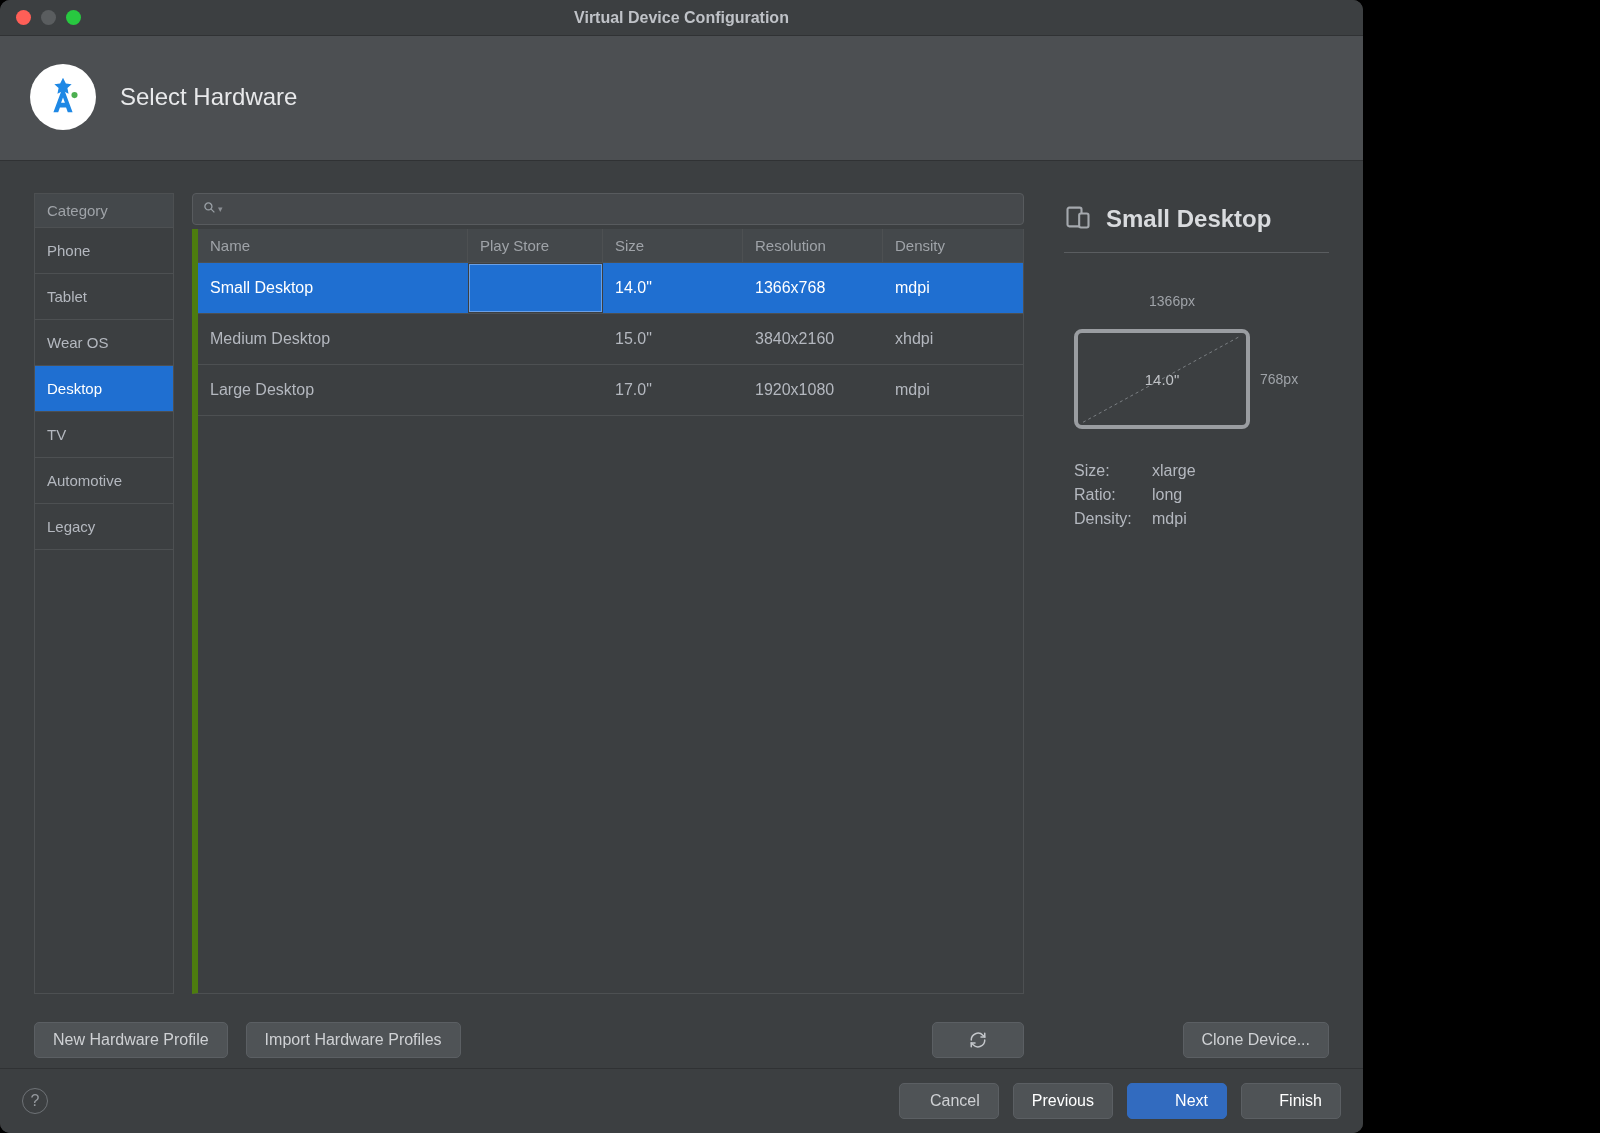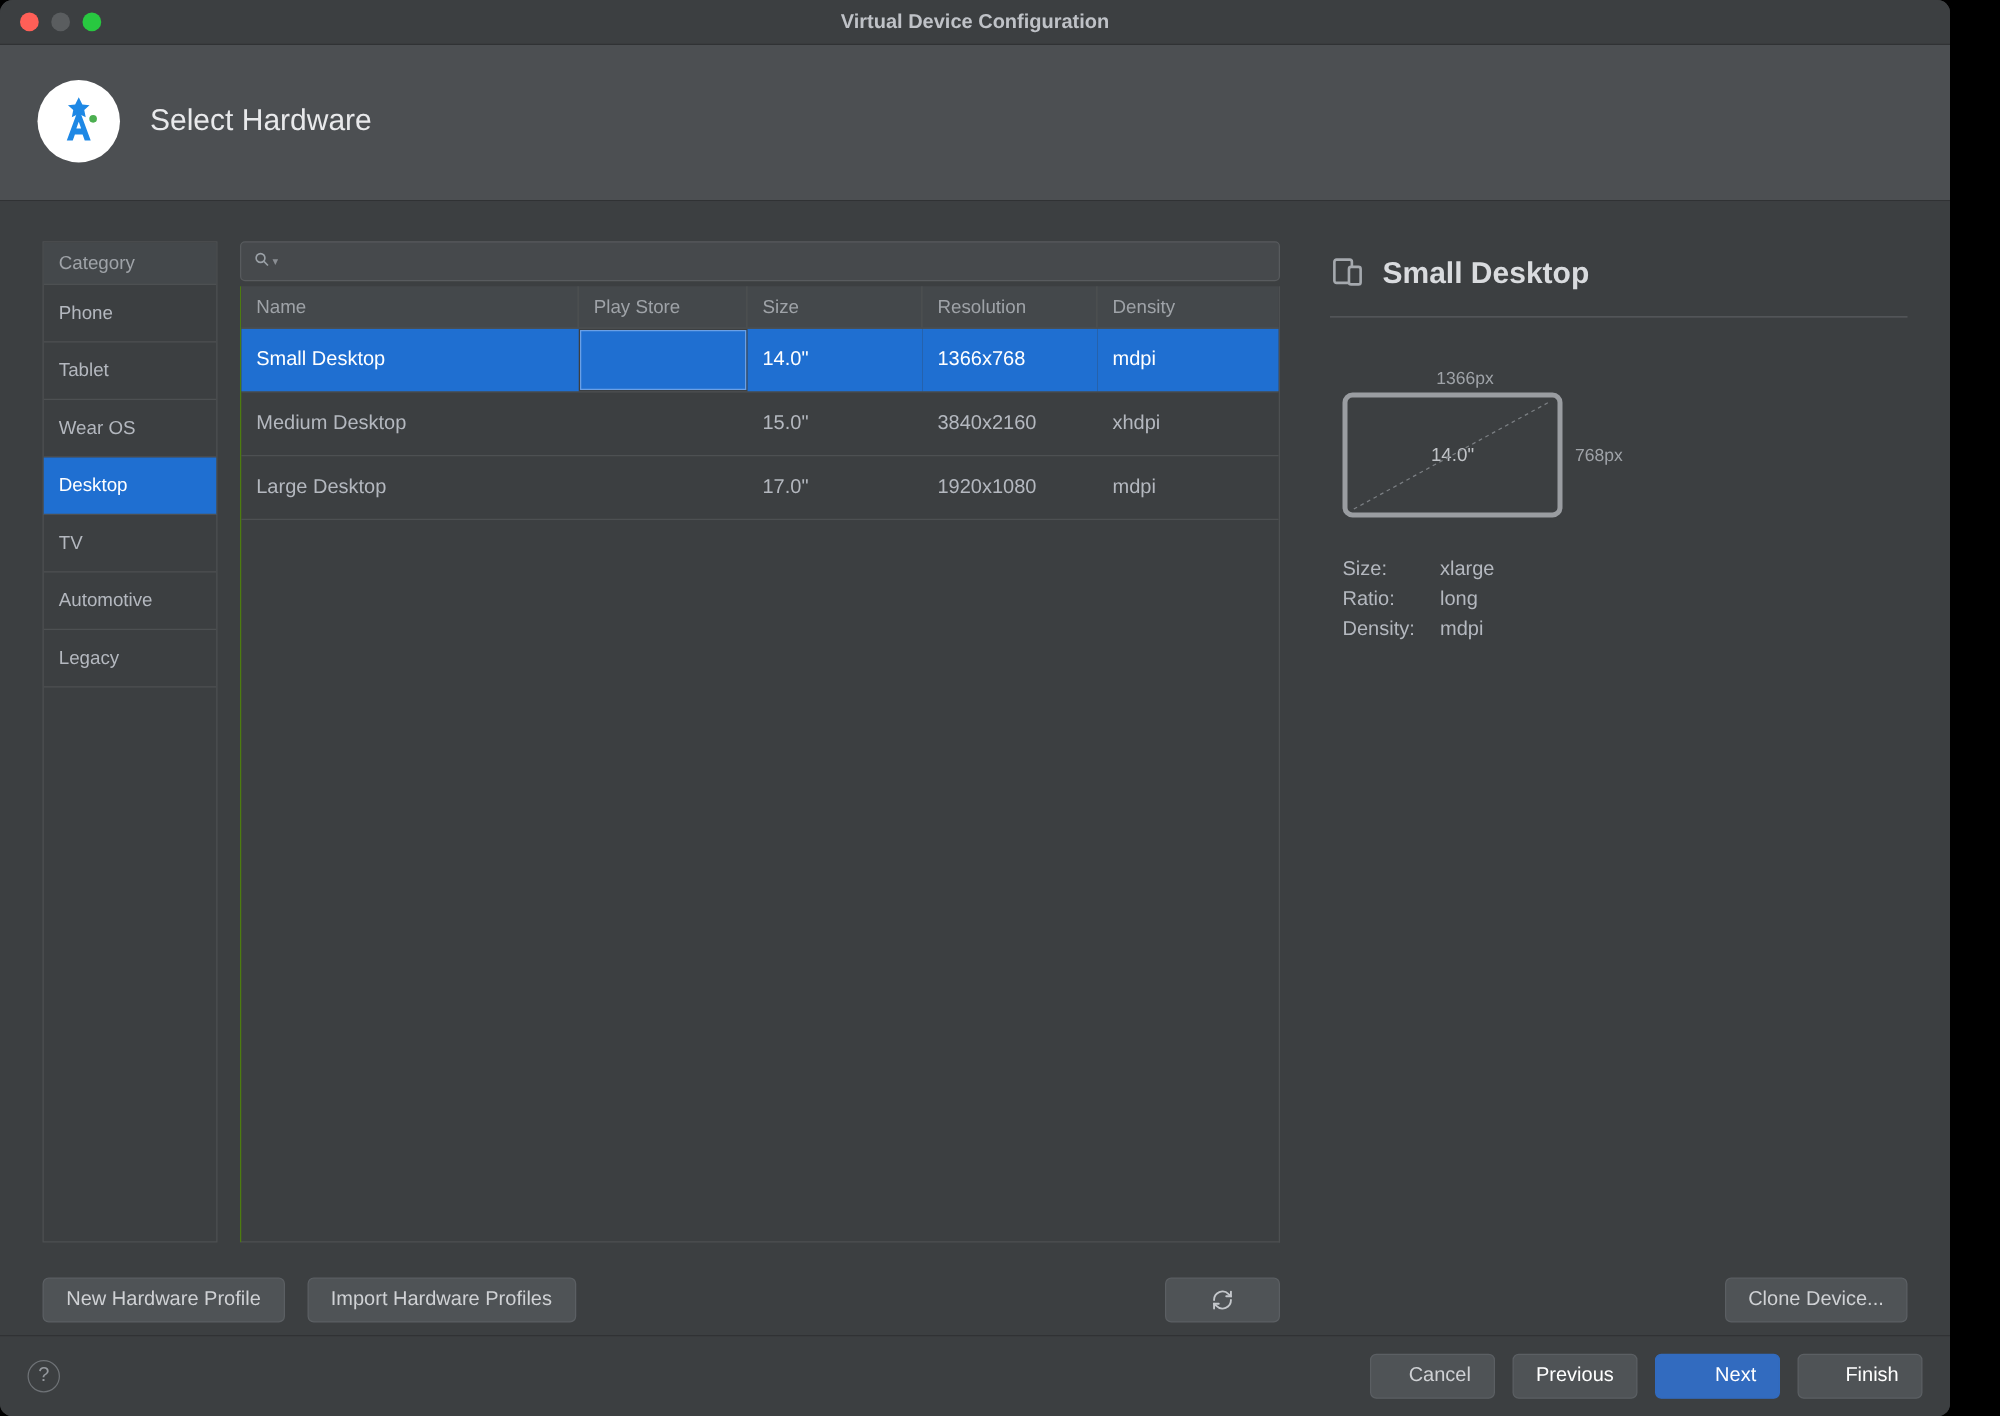--- a/index.html
+++ b/index.html
@@ -11,7 +11,7 @@
     font-size: 15px;
   }
   .window {
-    width: 1560px; height: 1133px;
+    width: 1363px; height: 1133px;
     background: #3c3f41;
     border-radius: 10px;
     overflow: hidden;

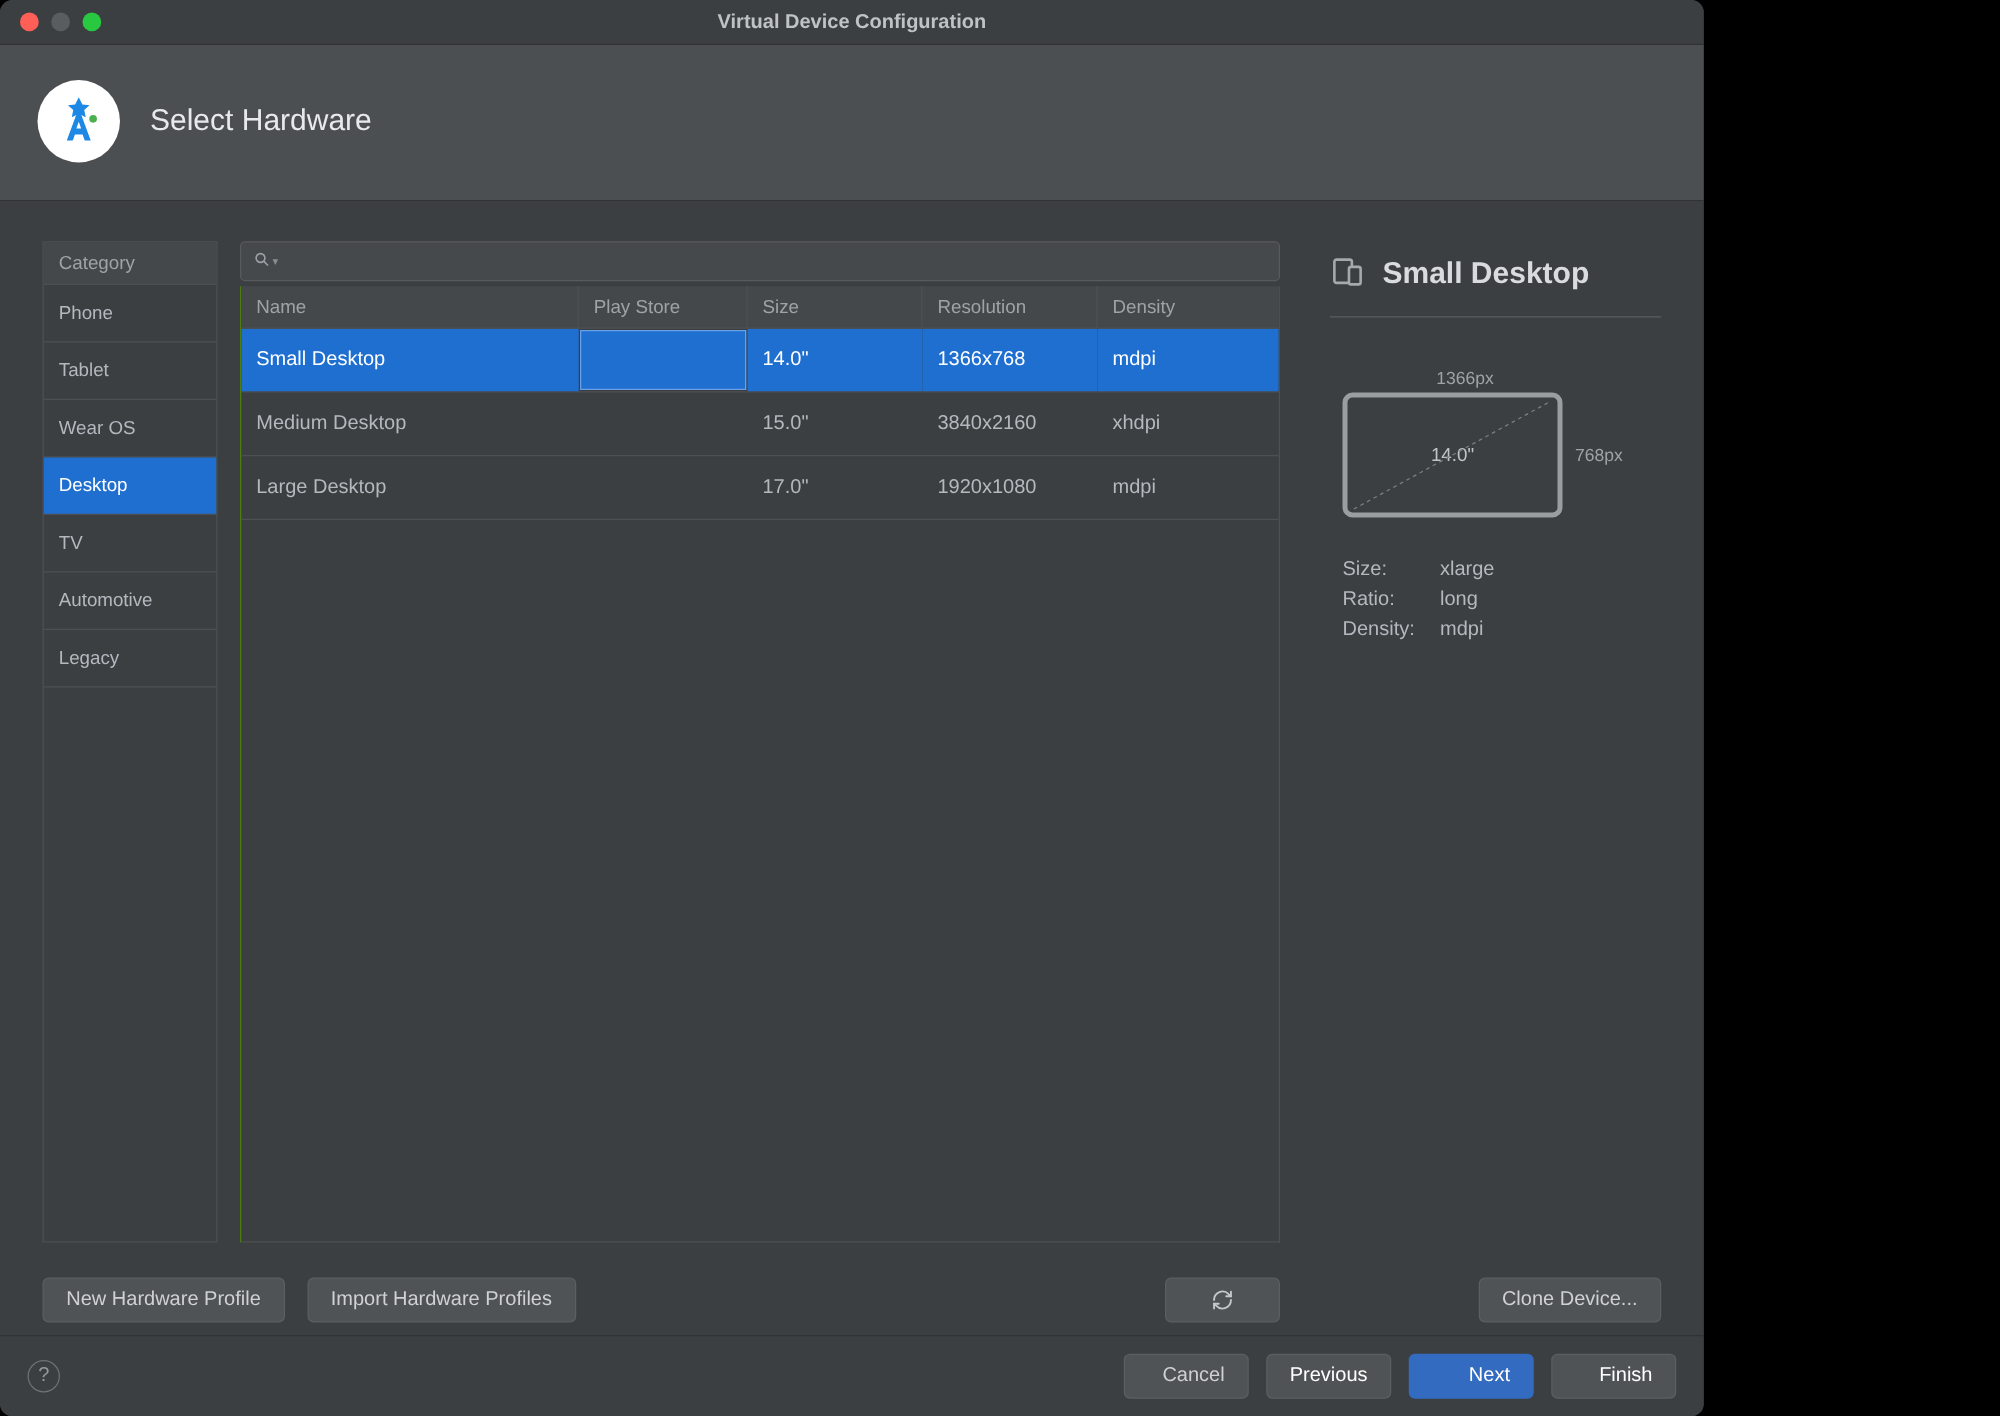--- a/index.html
+++ b/index.html
@@ -137,7 +137,7 @@
   .table-search-icon { font-size: 13px; }
   .table {
     flex: 1;
-    border-left: 1px solid #4d7c0f;
+    border-left: 6px solid #4d7c0f;
     border-right: 1px solid #4d5052;
     border-bottom: 1px solid #4d5052;
     background: #3c3f41;

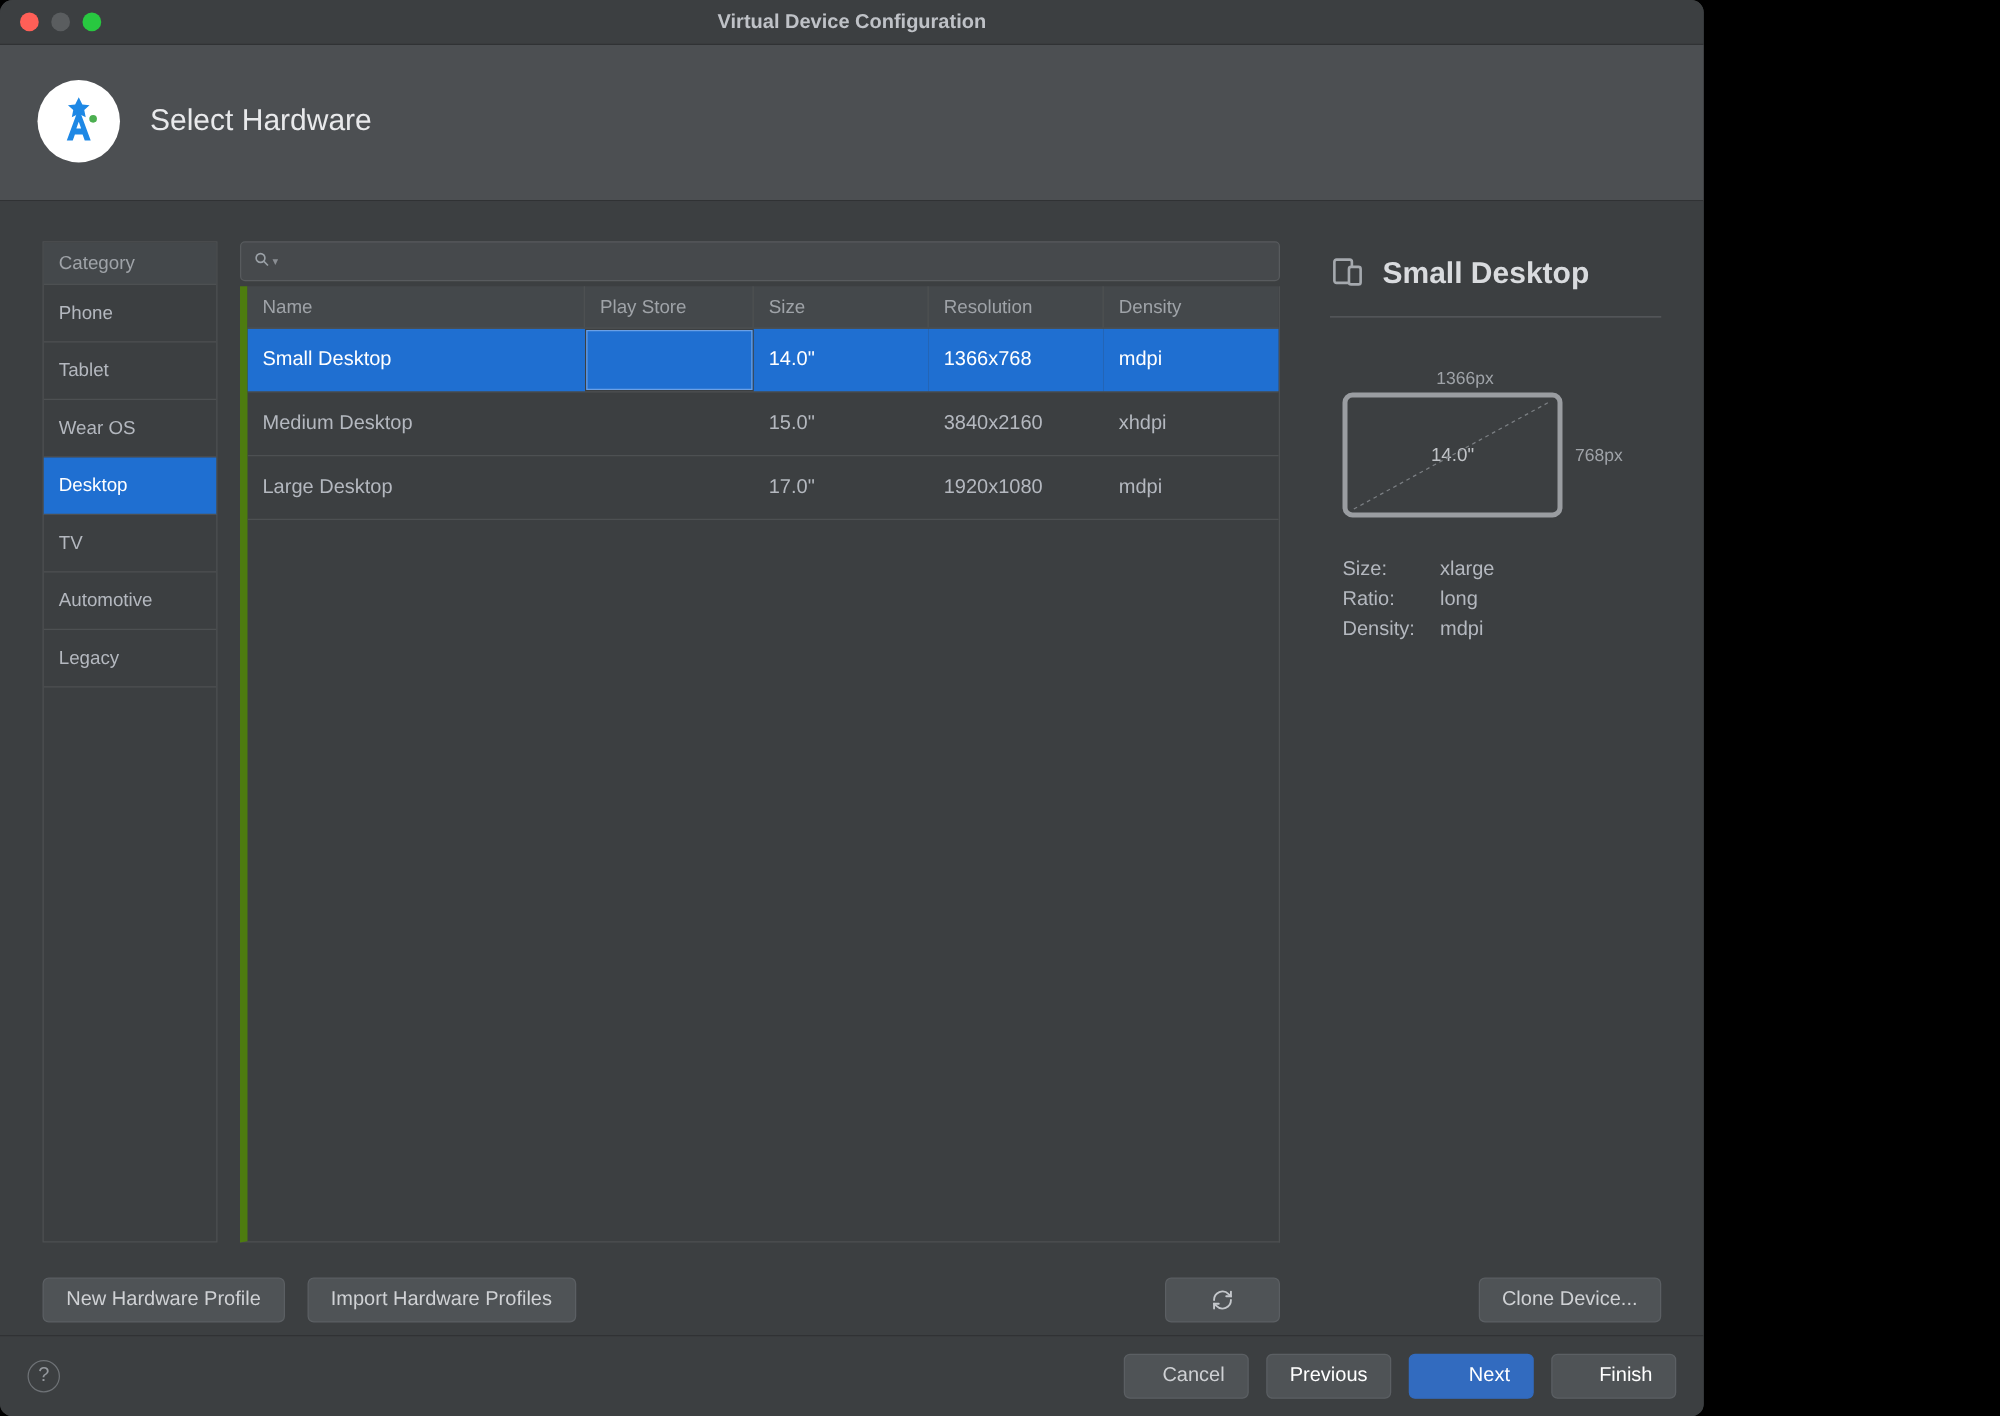--- a/index.html
+++ b/index.html
@@ -220,7 +220,7 @@
     font-size: 14px;
     color:#9fa3a8;
   }
-  .device-diagram .width-label { text-align:center; margin-bottom:4px; margin-left:10px; width:176px;}
+  .device-diagram .width-label { text-align:center; margin-bottom:20px; margin-left:10px; width:176px;}
   .device-diagram .box-row { display:flex; align-items:center; gap:10px;}
   .device-rect {
     width: 176px; height: 100px;

